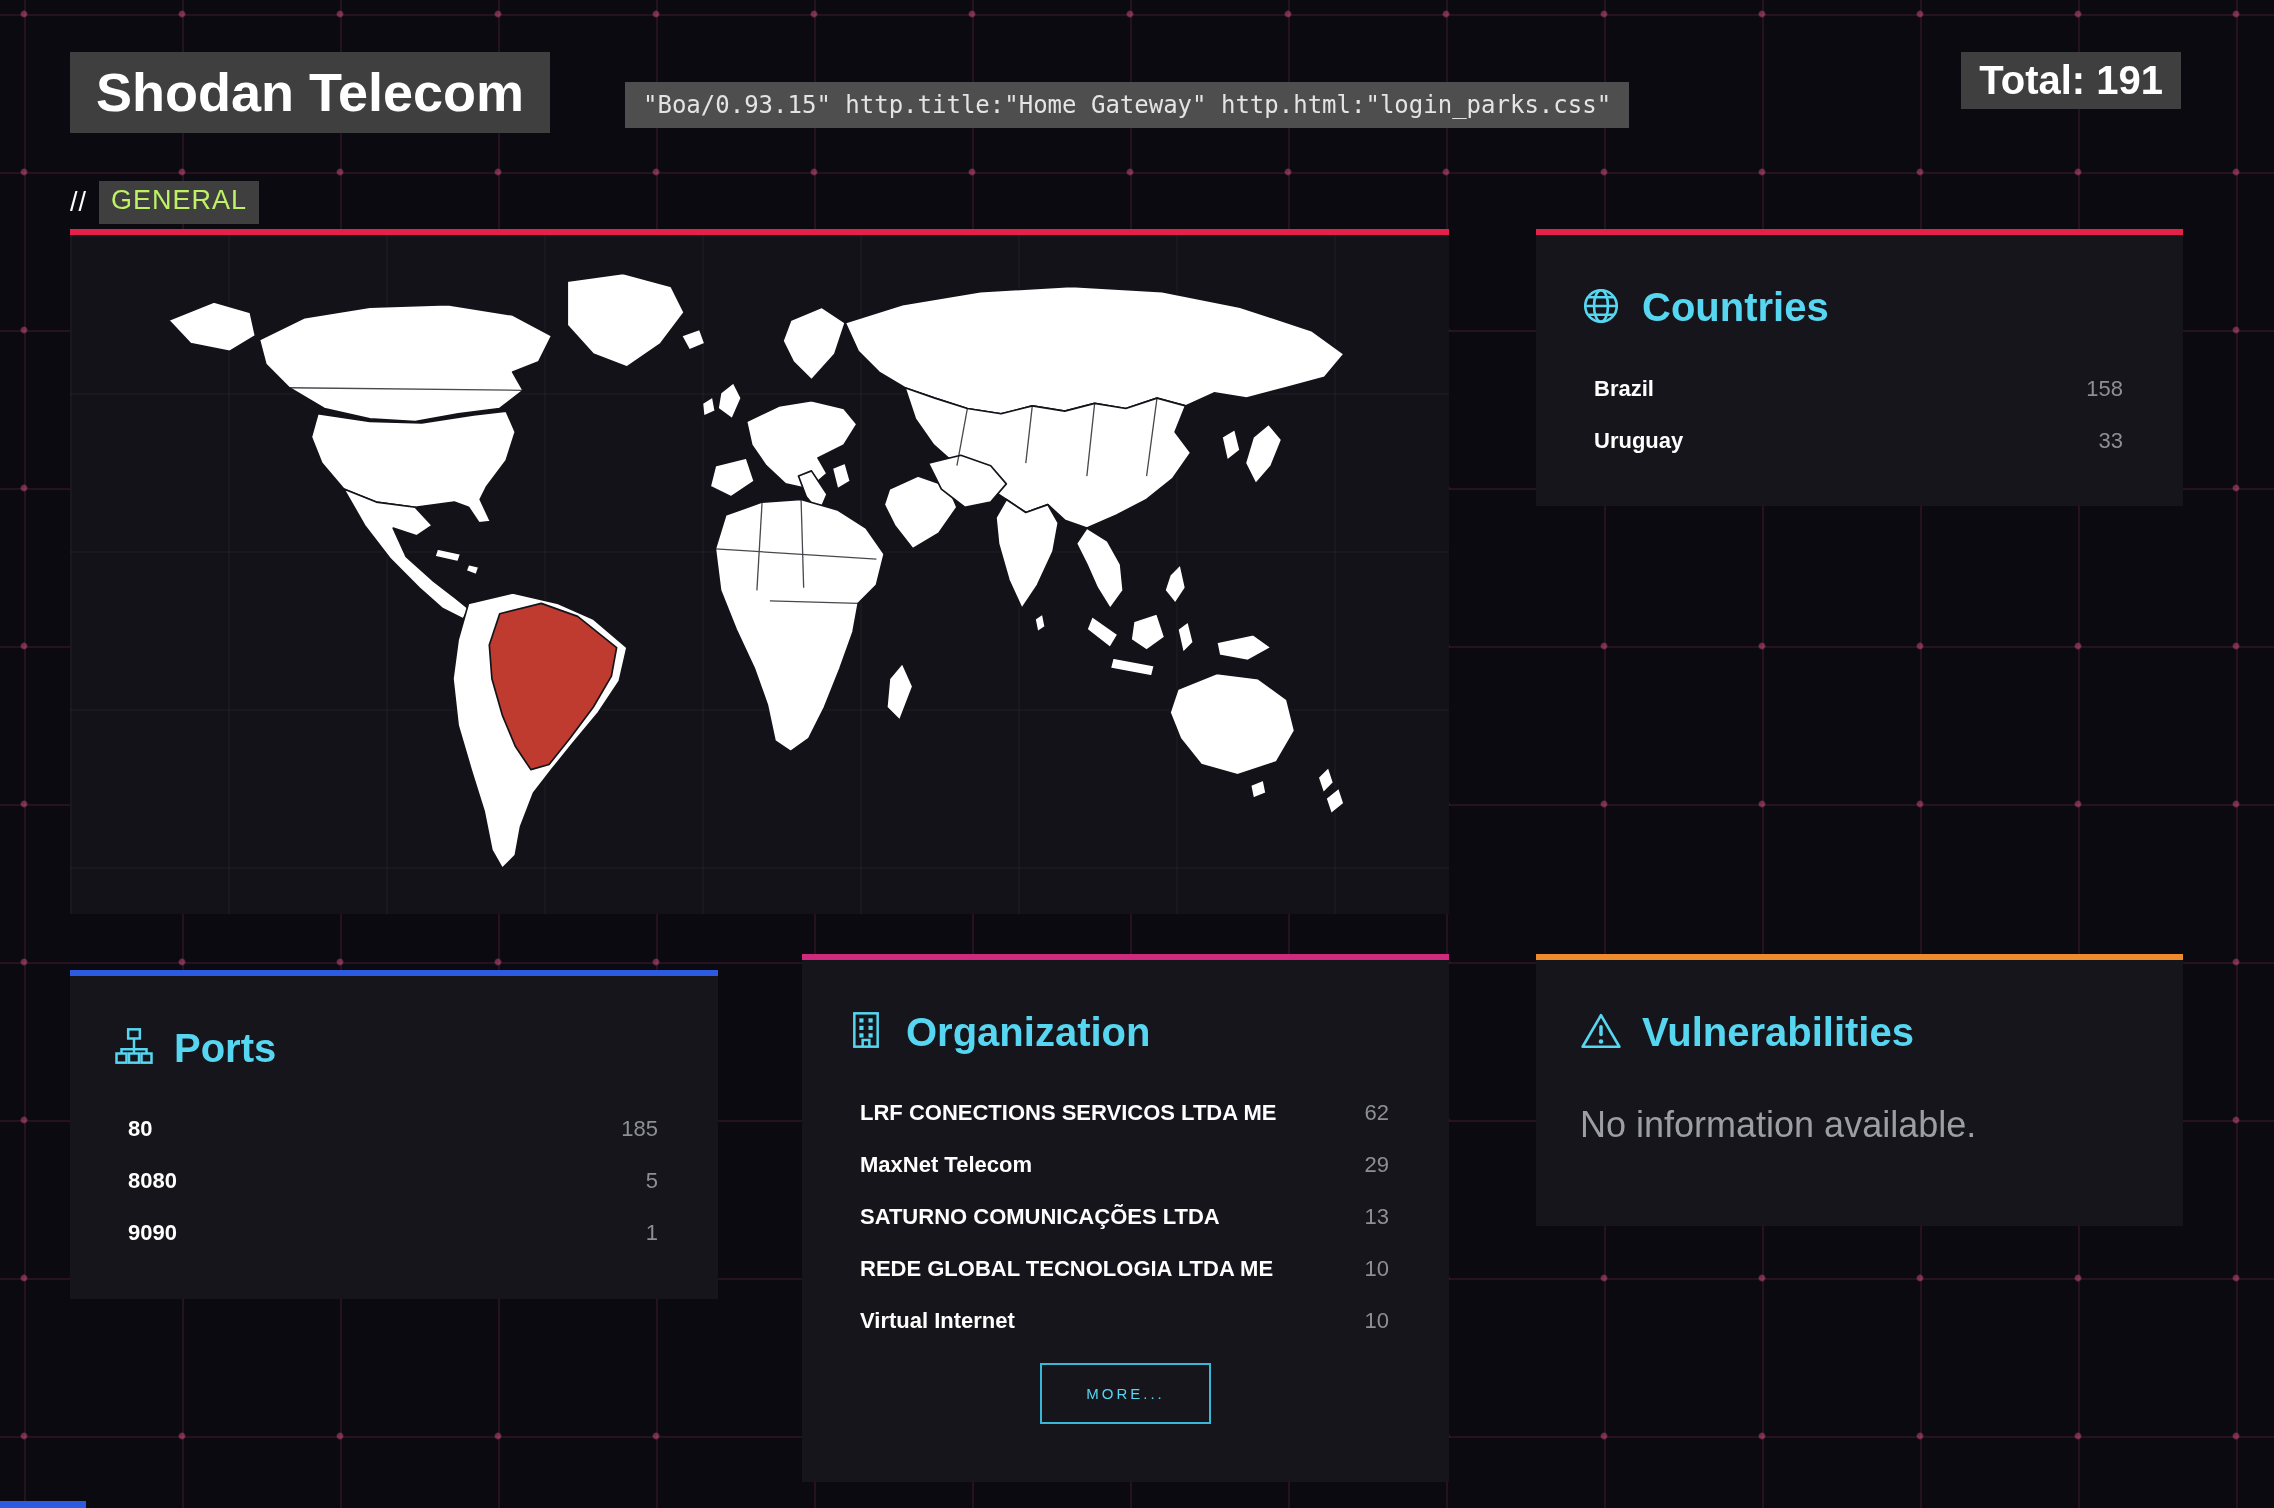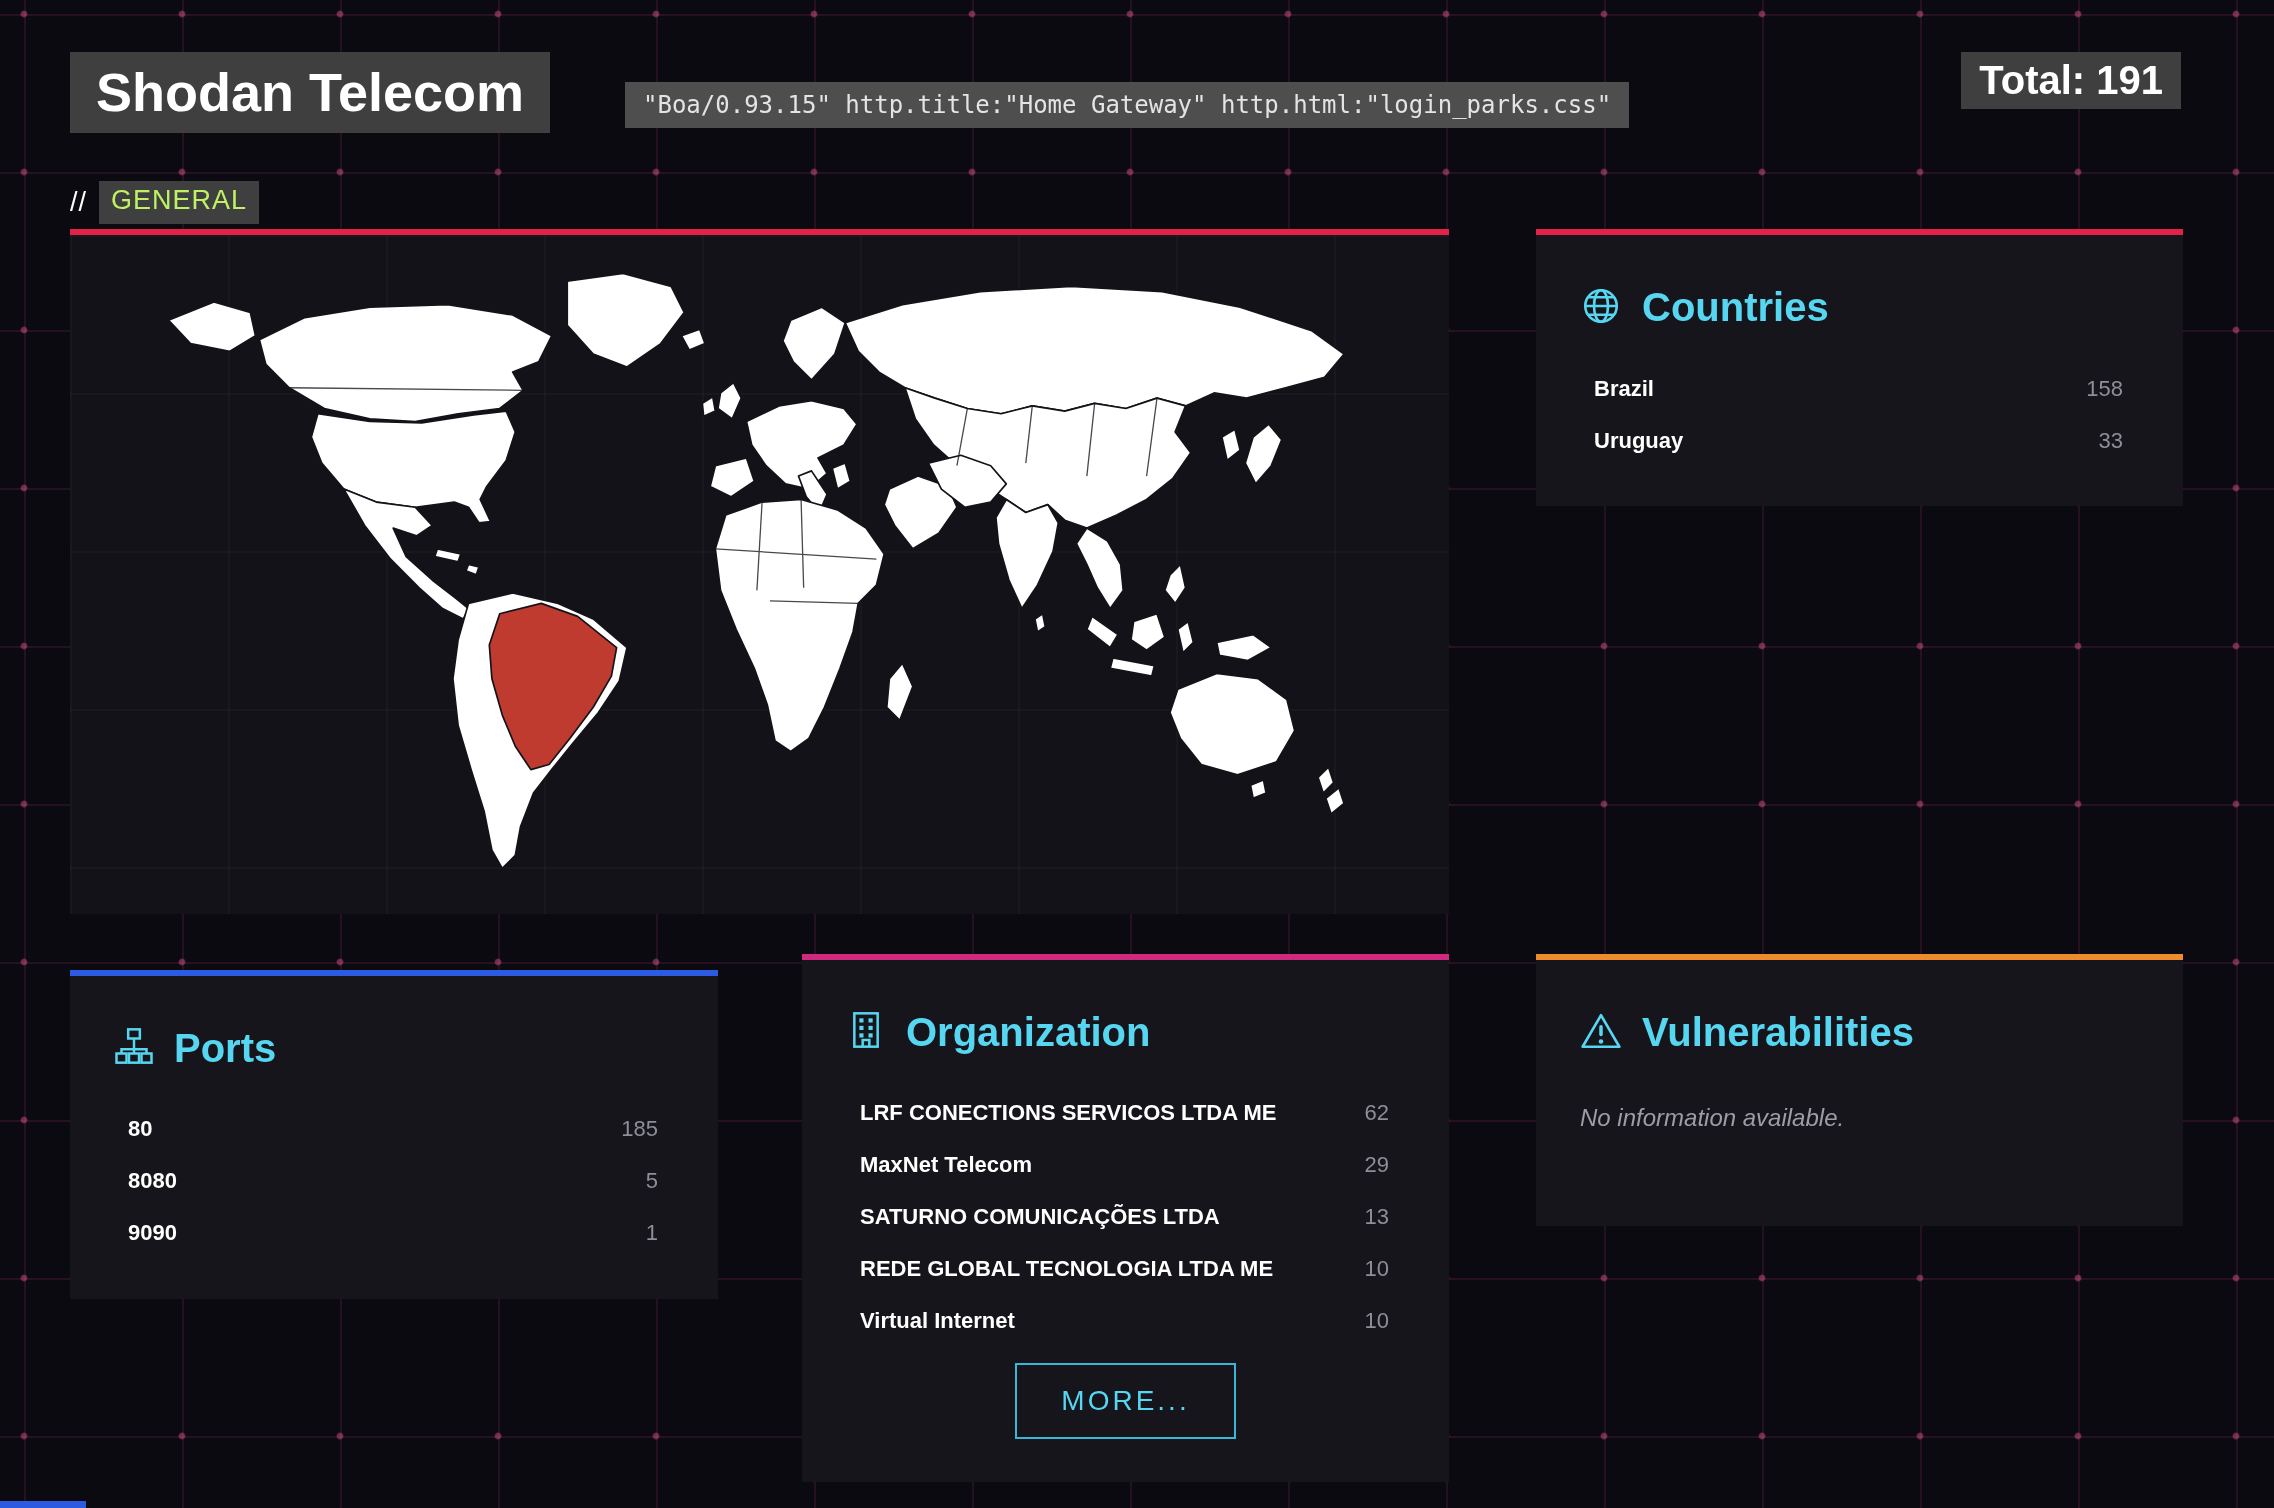--- a/index.html
+++ b/index.html
@@ -96,7 +96,7 @@
   }
   .empty-text {
     margin: 48px 44px 0 44px;
-    font-size: 24px; color: #9d9da5; font-style: italic;
+    font-size: 36px; color: #9d9da5;
   }
   
   .map-wrap { position: absolute; left: 40px; right: 40px; top: 26px; bottom: 28px; }

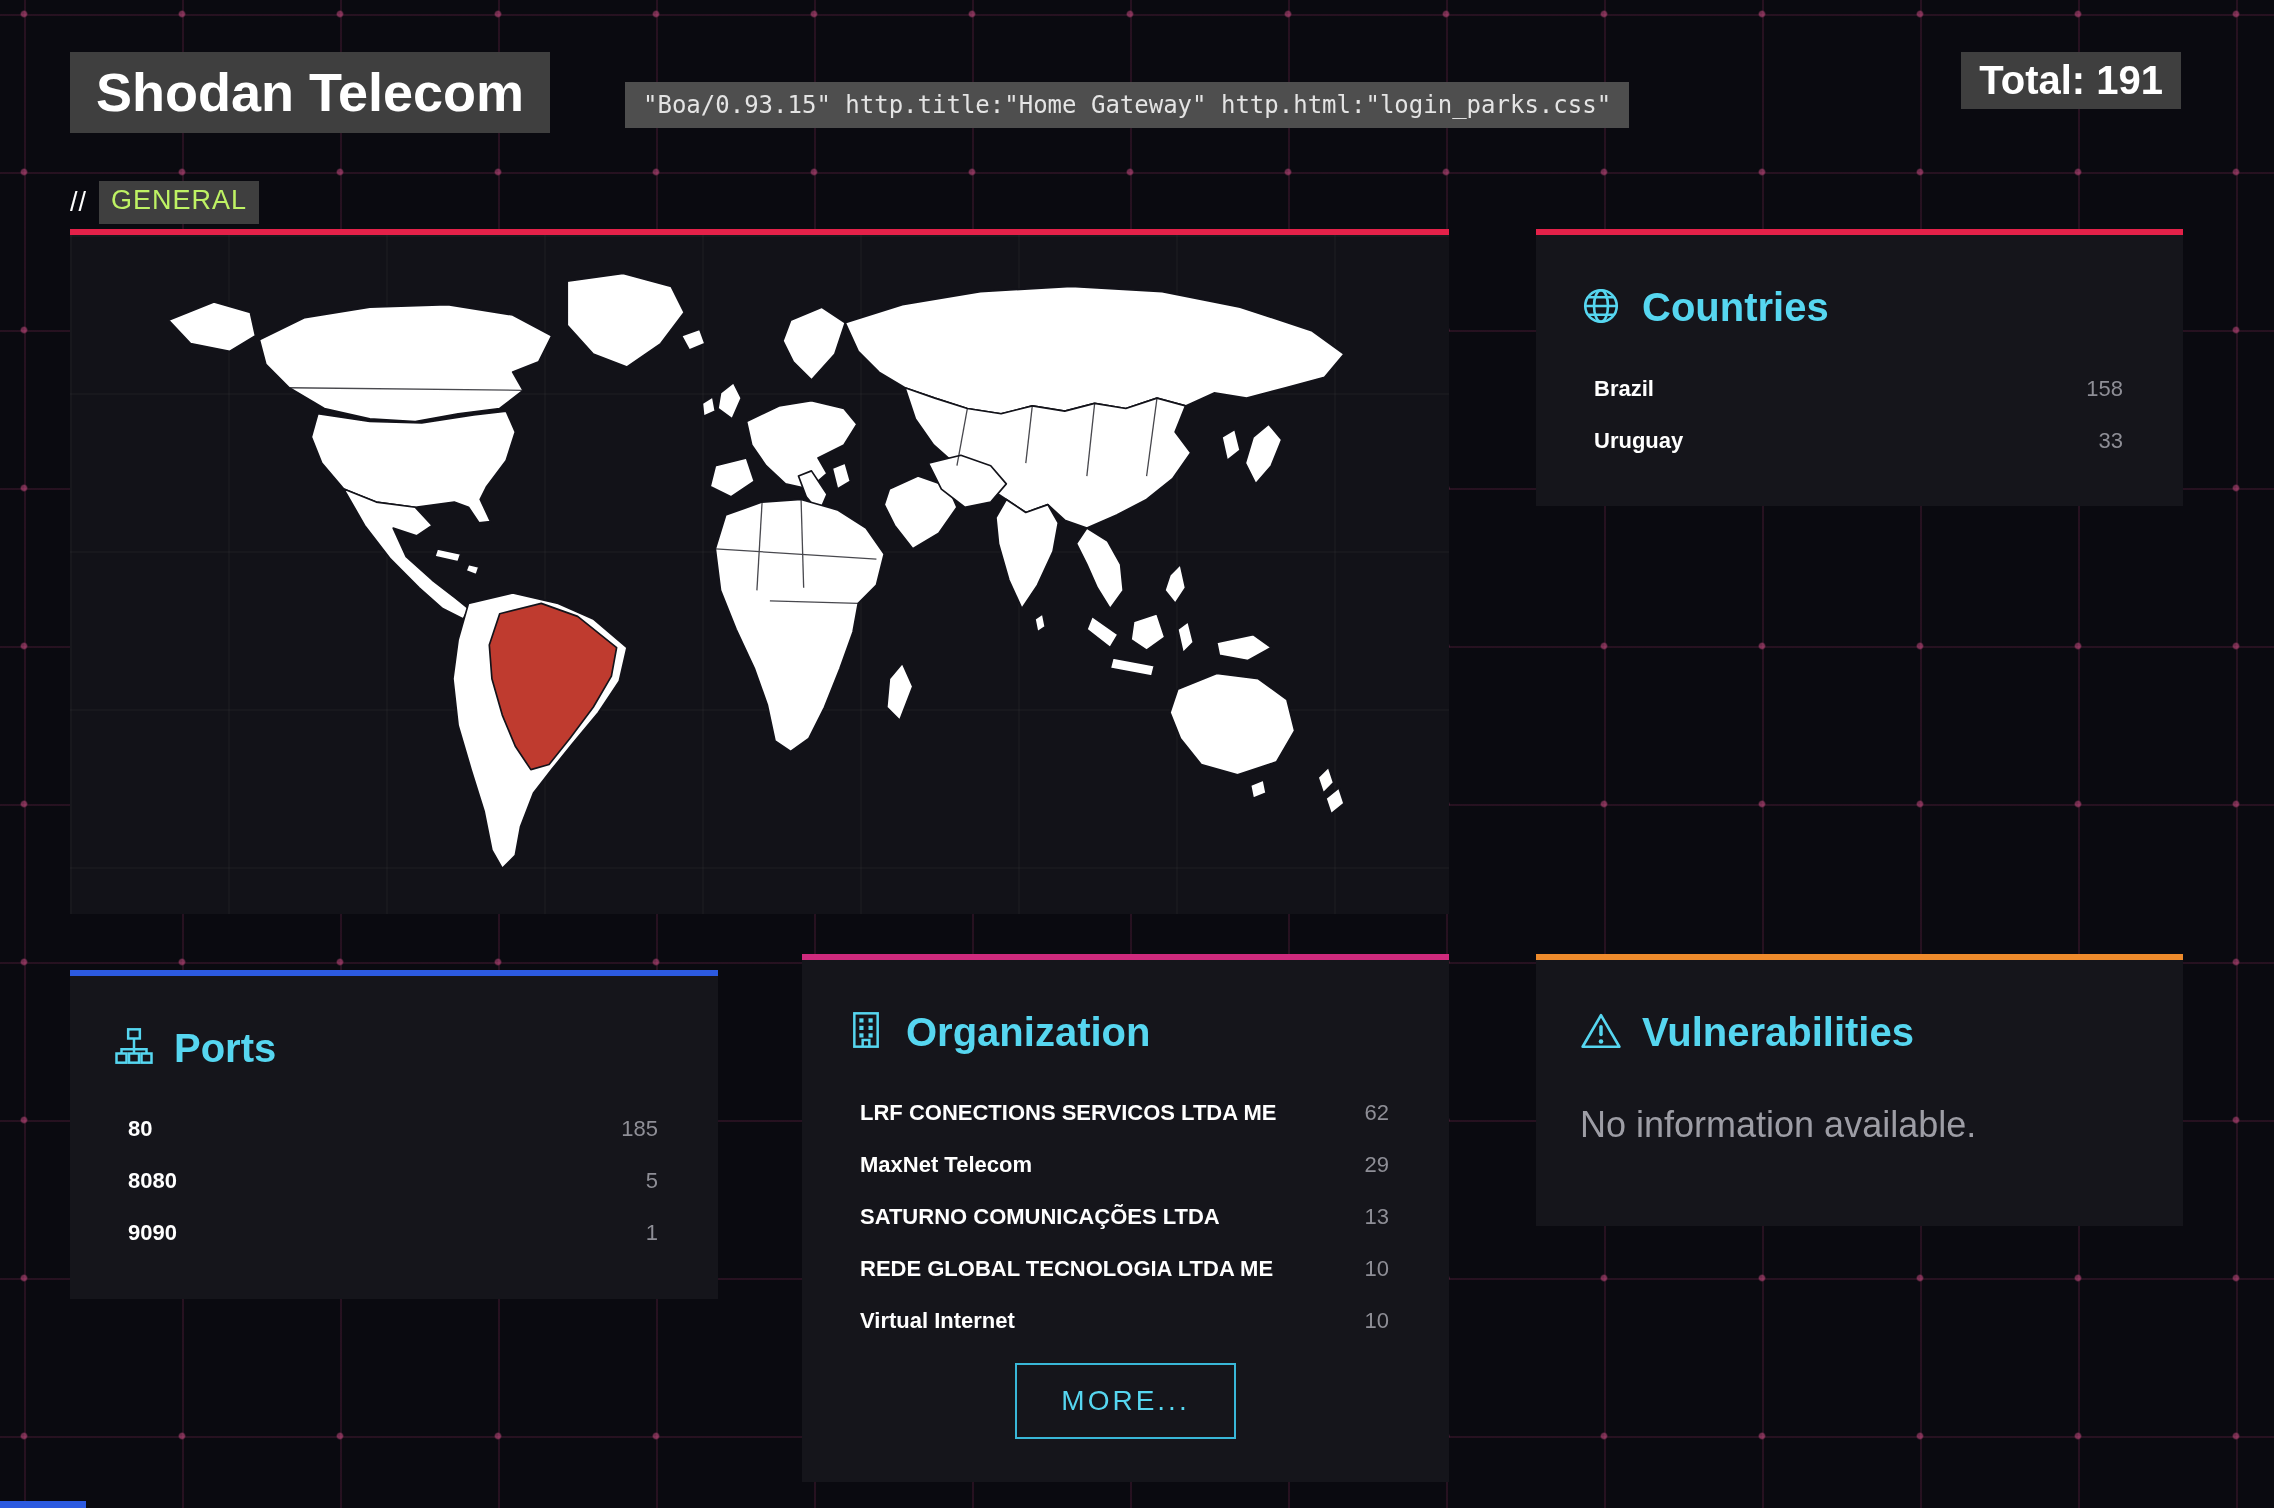--- a/index.html
+++ b/index.html
@@ -91,7 +91,7 @@
     background: transparent;
     border: 2px solid #39b7d8; color: #56d6f0;
     font-family: "Liberation Sans", sans-serif;
-    font-size: 28px; letter-spacing: 3px;
+    font-size: 15px; letter-spacing: 3px;
     padding: 20px 44px; cursor: pointer;
   }
   .empty-text {

